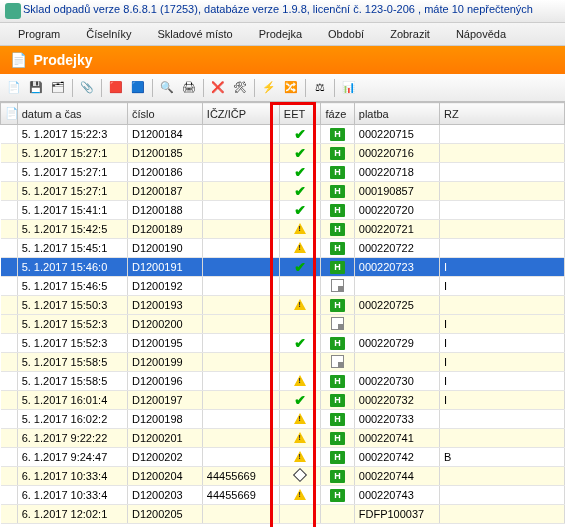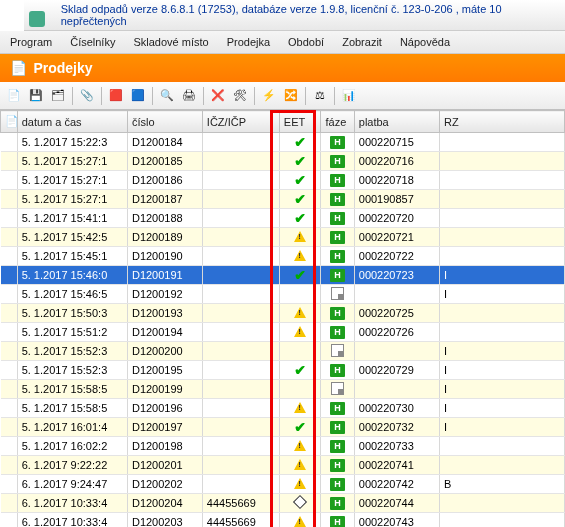--- a/index.html
+++ b/index.html
@@ -4,7 +4,7 @@
 <style>
   * { margin: 0; padding: 0; box-sizing: border-box; }
   body { font-family: Tahoma, Arial, sans-serif; font-size: 11px; background: #fff; width: 565px; height: 527px; overflow: hidden; }
-  .title-bar { background: linear-gradient(to bottom, #fff, #e8e8e8); padding: 3px 5px; display: flex; align-items: flex-end; gap: 16px; border-bottom: 1px solid #ccc; margin-left: 24px; }
+  .title-bar { background: linear-gradient(to bottom, #fff, #e8e8e8); padding: 3px 5px; display: flex; align-items: flex-start; gap: 2px; border-bottom: 1px solid #ccc; }
   .title-bar-icon { width: 16px; height: 16px; background: #4a8; border-radius: 3px; display: inline-block; }
   .title-text { color: #003399; font-size: 11px; }
   .menu-bar { background: linear-gradient(to bottom, #f5f5f5, #e8e8e8); padding: 3px 2px; display: flex; gap: 2px; border-bottom: 1px solid #ccc; }

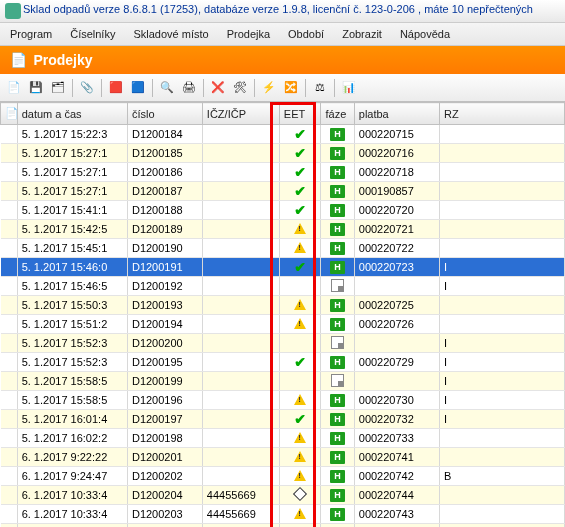--- a/index.html
+++ b/index.html
@@ -8,7 +8,7 @@
   .title-bar-icon { width: 16px; height: 16px; background: #4a8; border-radius: 3px; display: inline-block; }
   .title-text { color: #003399; font-size: 11px; }
   .menu-bar { background: linear-gradient(to bottom, #f5f5f5, #e8e8e8); padding: 3px 2px; display: flex; gap: 2px; border-bottom: 1px solid #ccc; }
-  .menu-item { padding: 2px 8px; color: #222; cursor: default; }
+  .menu-item { padding: 2px 8px; color: #222; cursor: default; margin-left: 8px; }
   .header-bar { background: linear-gradient(to bottom, #ff9000, #ff7a00); color: #fff; padding: 6px 10px; font-size: 14px; font-weight: bold; display: flex; align-items: center; gap: 6px; }
   .toolbar { background: linear-gradient(to bottom, #fdfdfd, #ececec); padding: 3px 4px; display: flex; align-items: center; gap: 2px; border-bottom: 1px solid #c0c0c0; height: 28px; }
   .tb-btn { width: 20px; height: 20px; display: flex; align-items: center; justify-content: center; cursor: default; border: 1px solid transparent; }

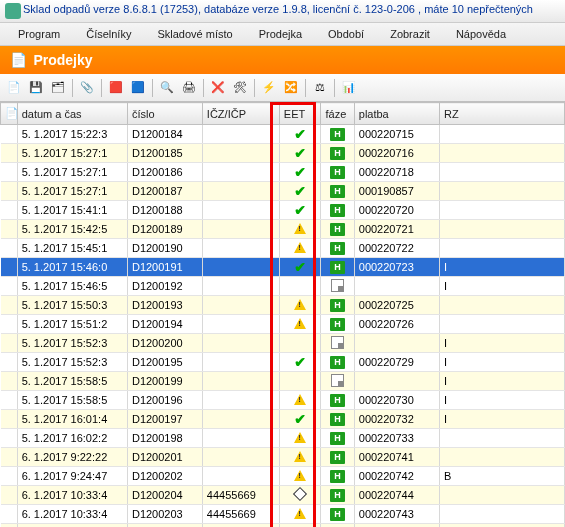--- a/index.html
+++ b/index.html
@@ -203,16 +203,6 @@
             <td>000220725</td>
             <td></td>
           </tr>
-          <tr class="light">
-            <td></td>
-            <td>5. 1.2017 15:51:2</td>
-            <td>D1200194</td>
-            <td></td>
-            <td class="eet-col"><span class="ic-warn"></span></td>
-            <td class="faze-col"><span class="ic-h">H</span></td>
-            <td>000220726</td>
-            <td></td>
-          </tr>
           <tr class="dark">
             <td></td>
             <td>5. 1.2017 15:52:3</td>

